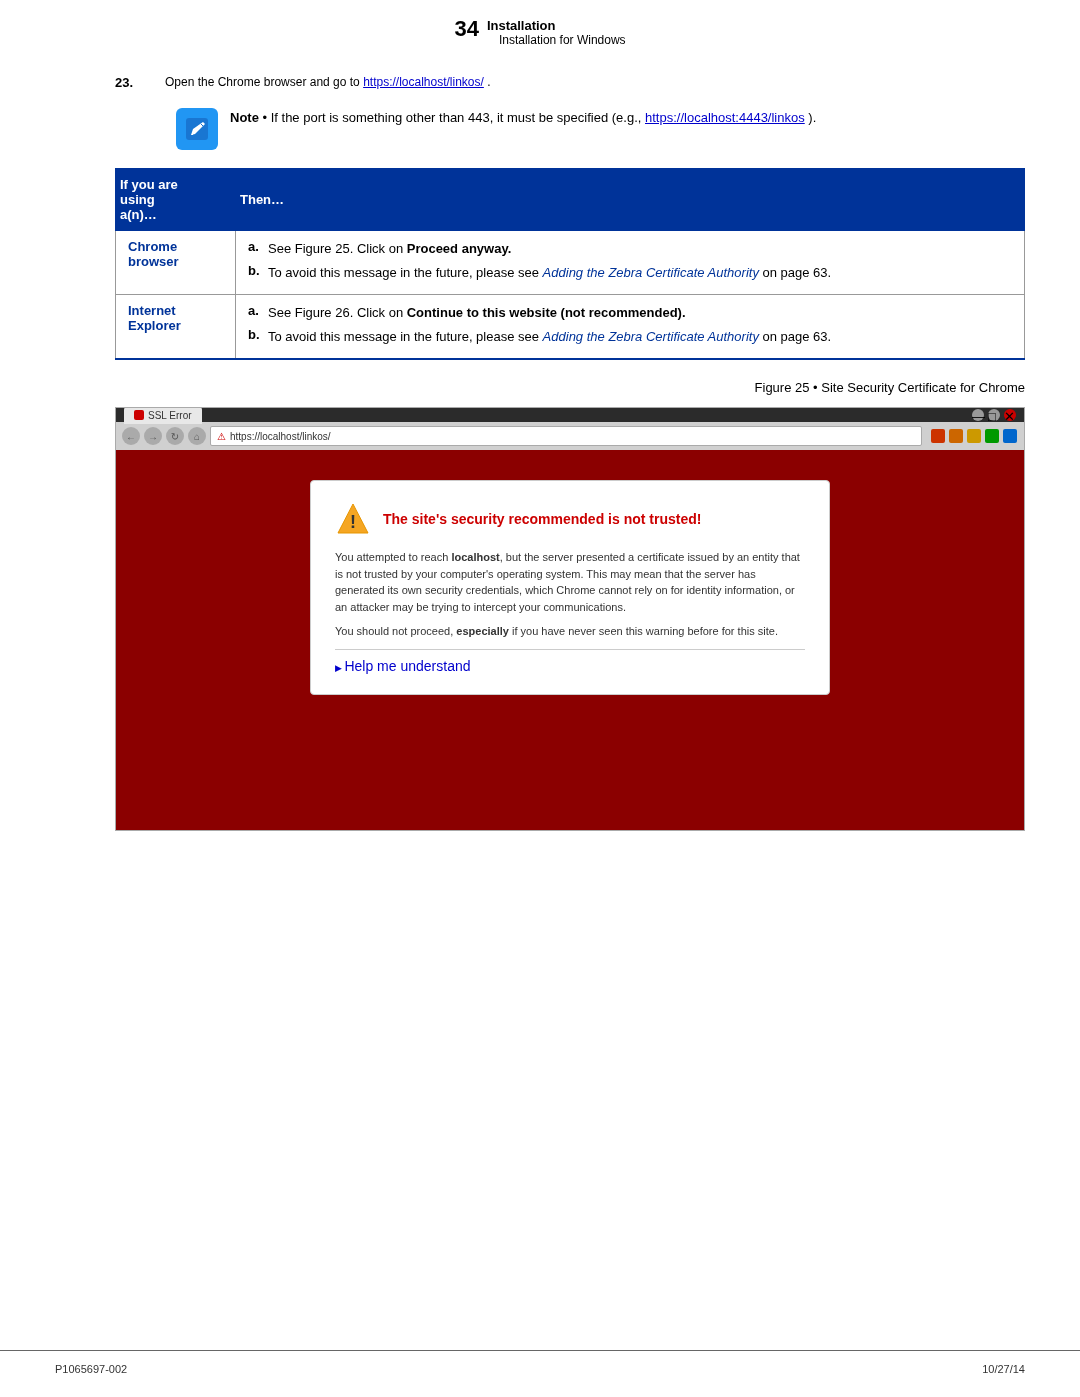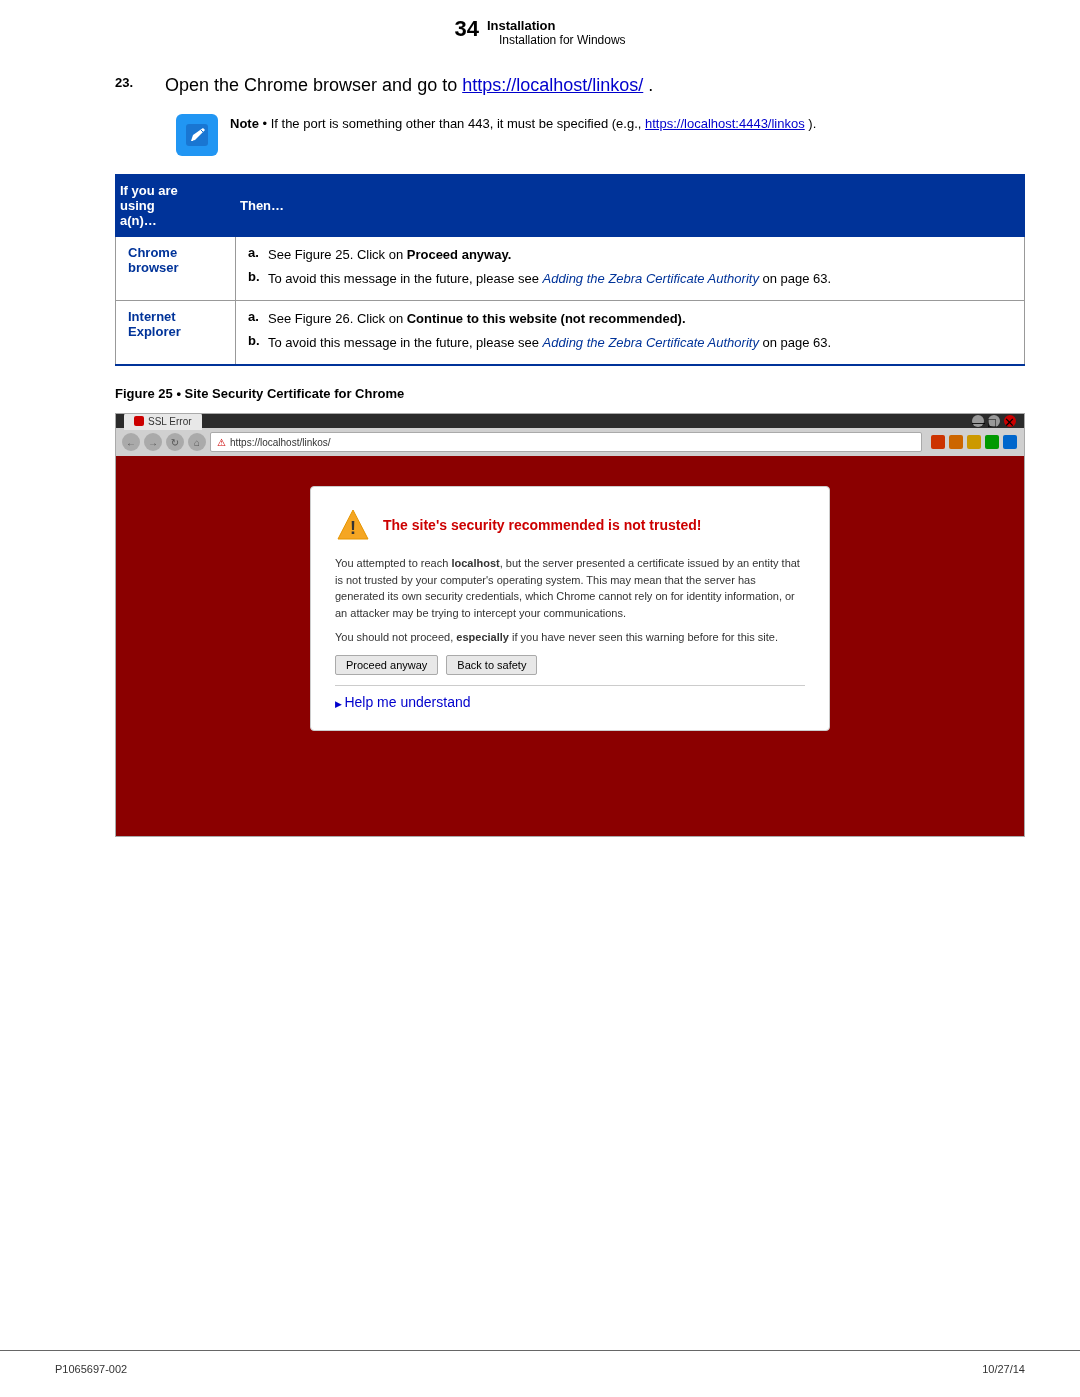--- a/index.html
+++ b/index.html
@@ -69,7 +69,7 @@
       min-width: 50px;
     }
     .step-text {
-      font-size: 18px;
+      font-size: 12px;
       flex: 1;
     }
     .step-text a, .link {

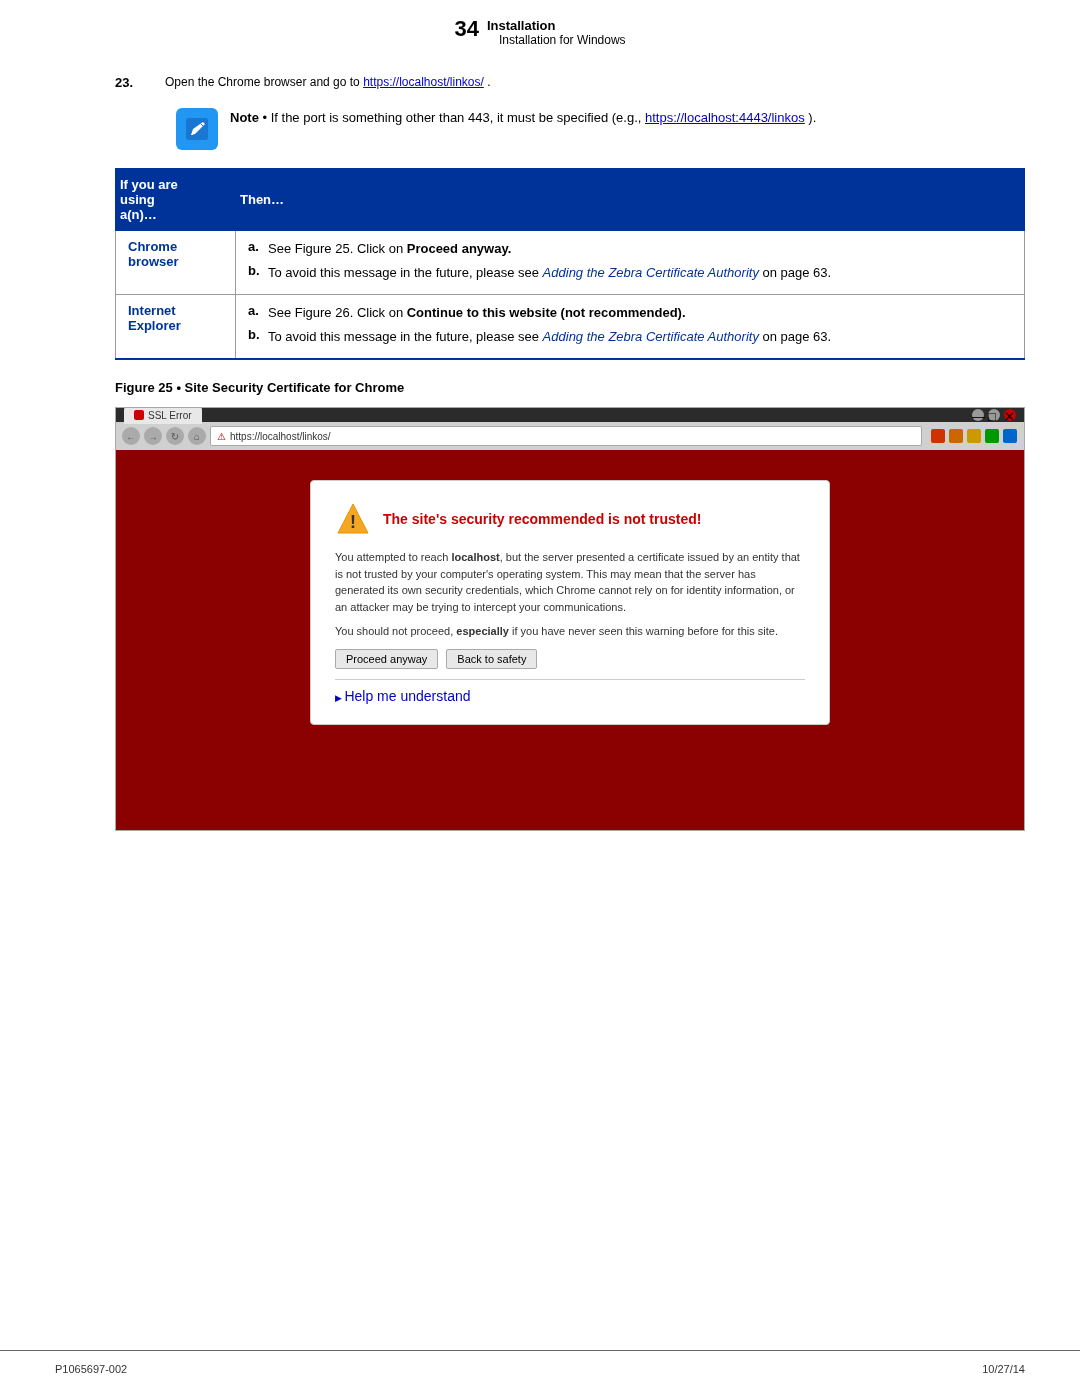--- a/index.html
+++ b/index.html
@@ -169,8 +169,8 @@
 
     
     .figure-caption {
-      text-align: left;
-      font-weight: bold;
+      text-align: right;
+      font-weight: normal;
       font-size: 13px;
       margin: 18px 0 12px 0;
     }

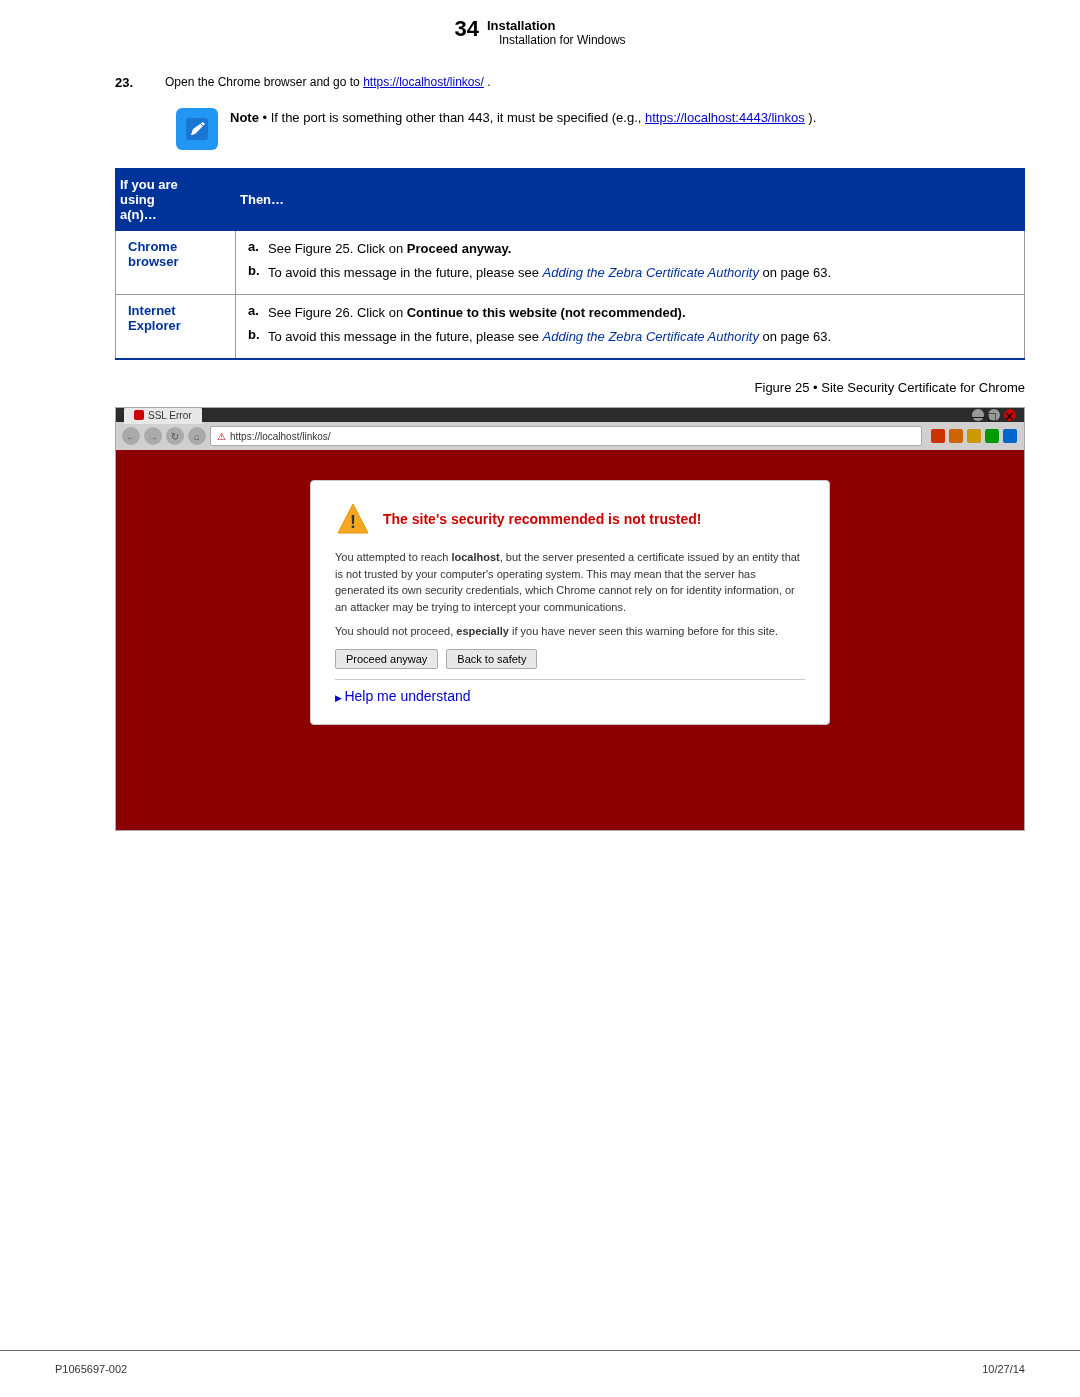--- a/index.html
+++ b/index.html
@@ -522,10 +522,6 @@
             <div class="ssl-warning-text">
               You should not proceed, <strong>especially</strong> if you have never seen this warning before for this site.
             </div>
-            <div class="ssl-buttons">
-              <button class="ssl-btn">Proceed anyway</button>
-              <button class="ssl-btn">Back to safety</button>
-            </div>
             <hr class="ssl-divider">
             <a class="ssl-help-link" href="#">Help me understand</a>
           </div>

